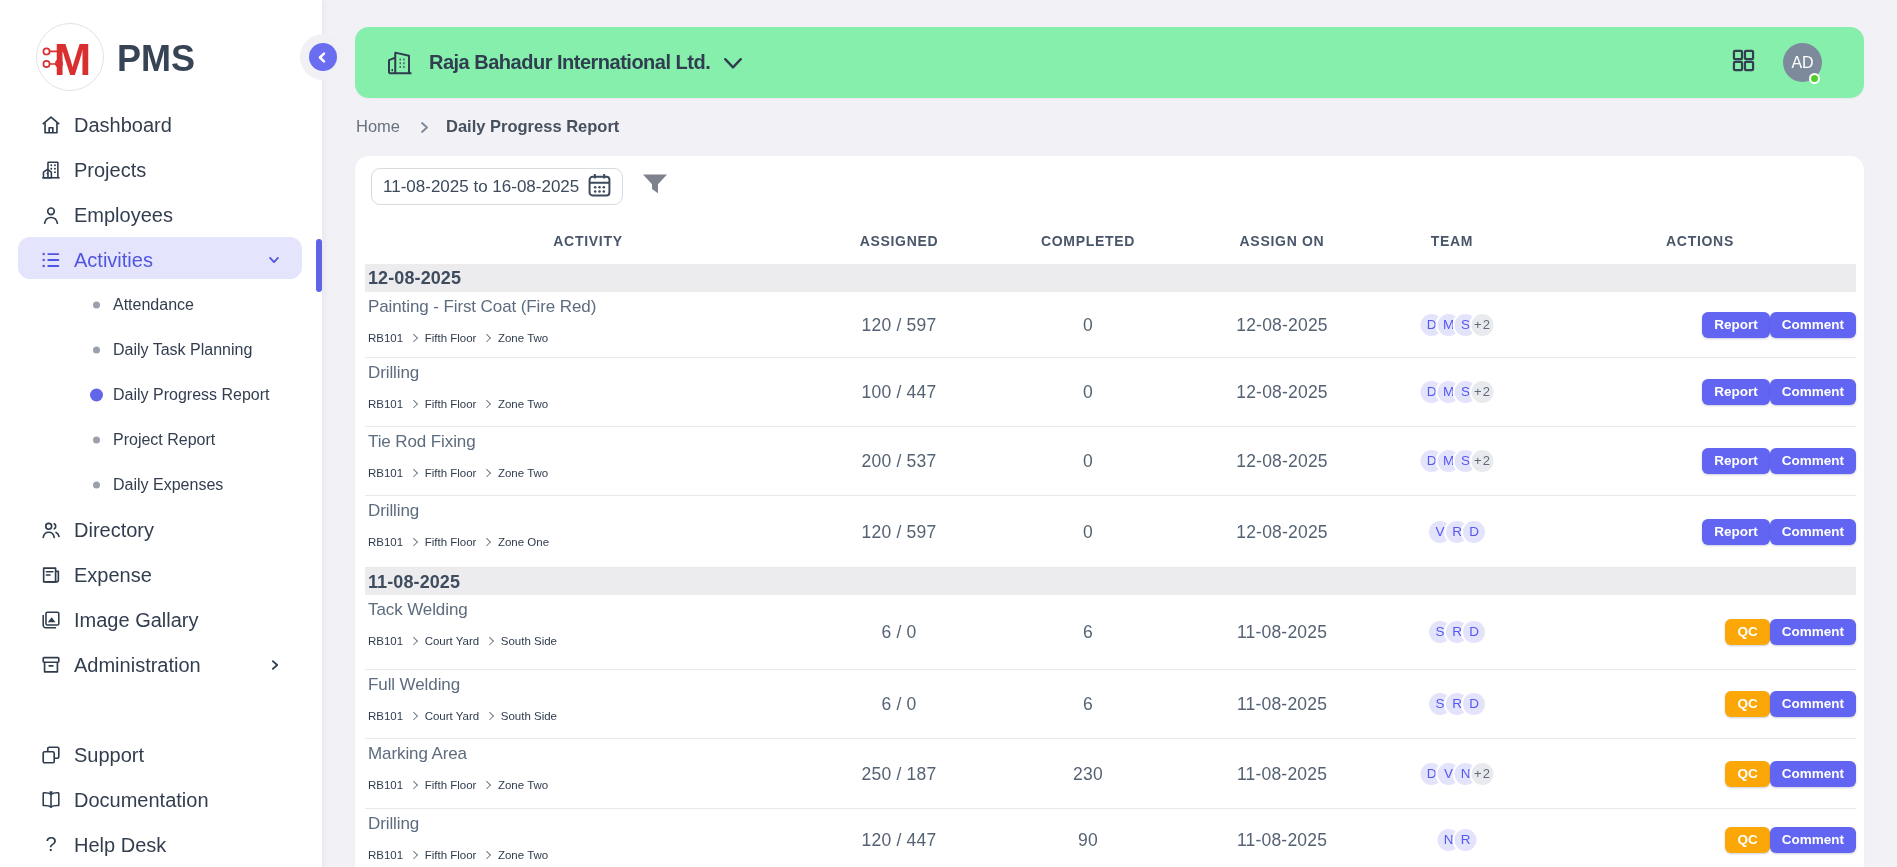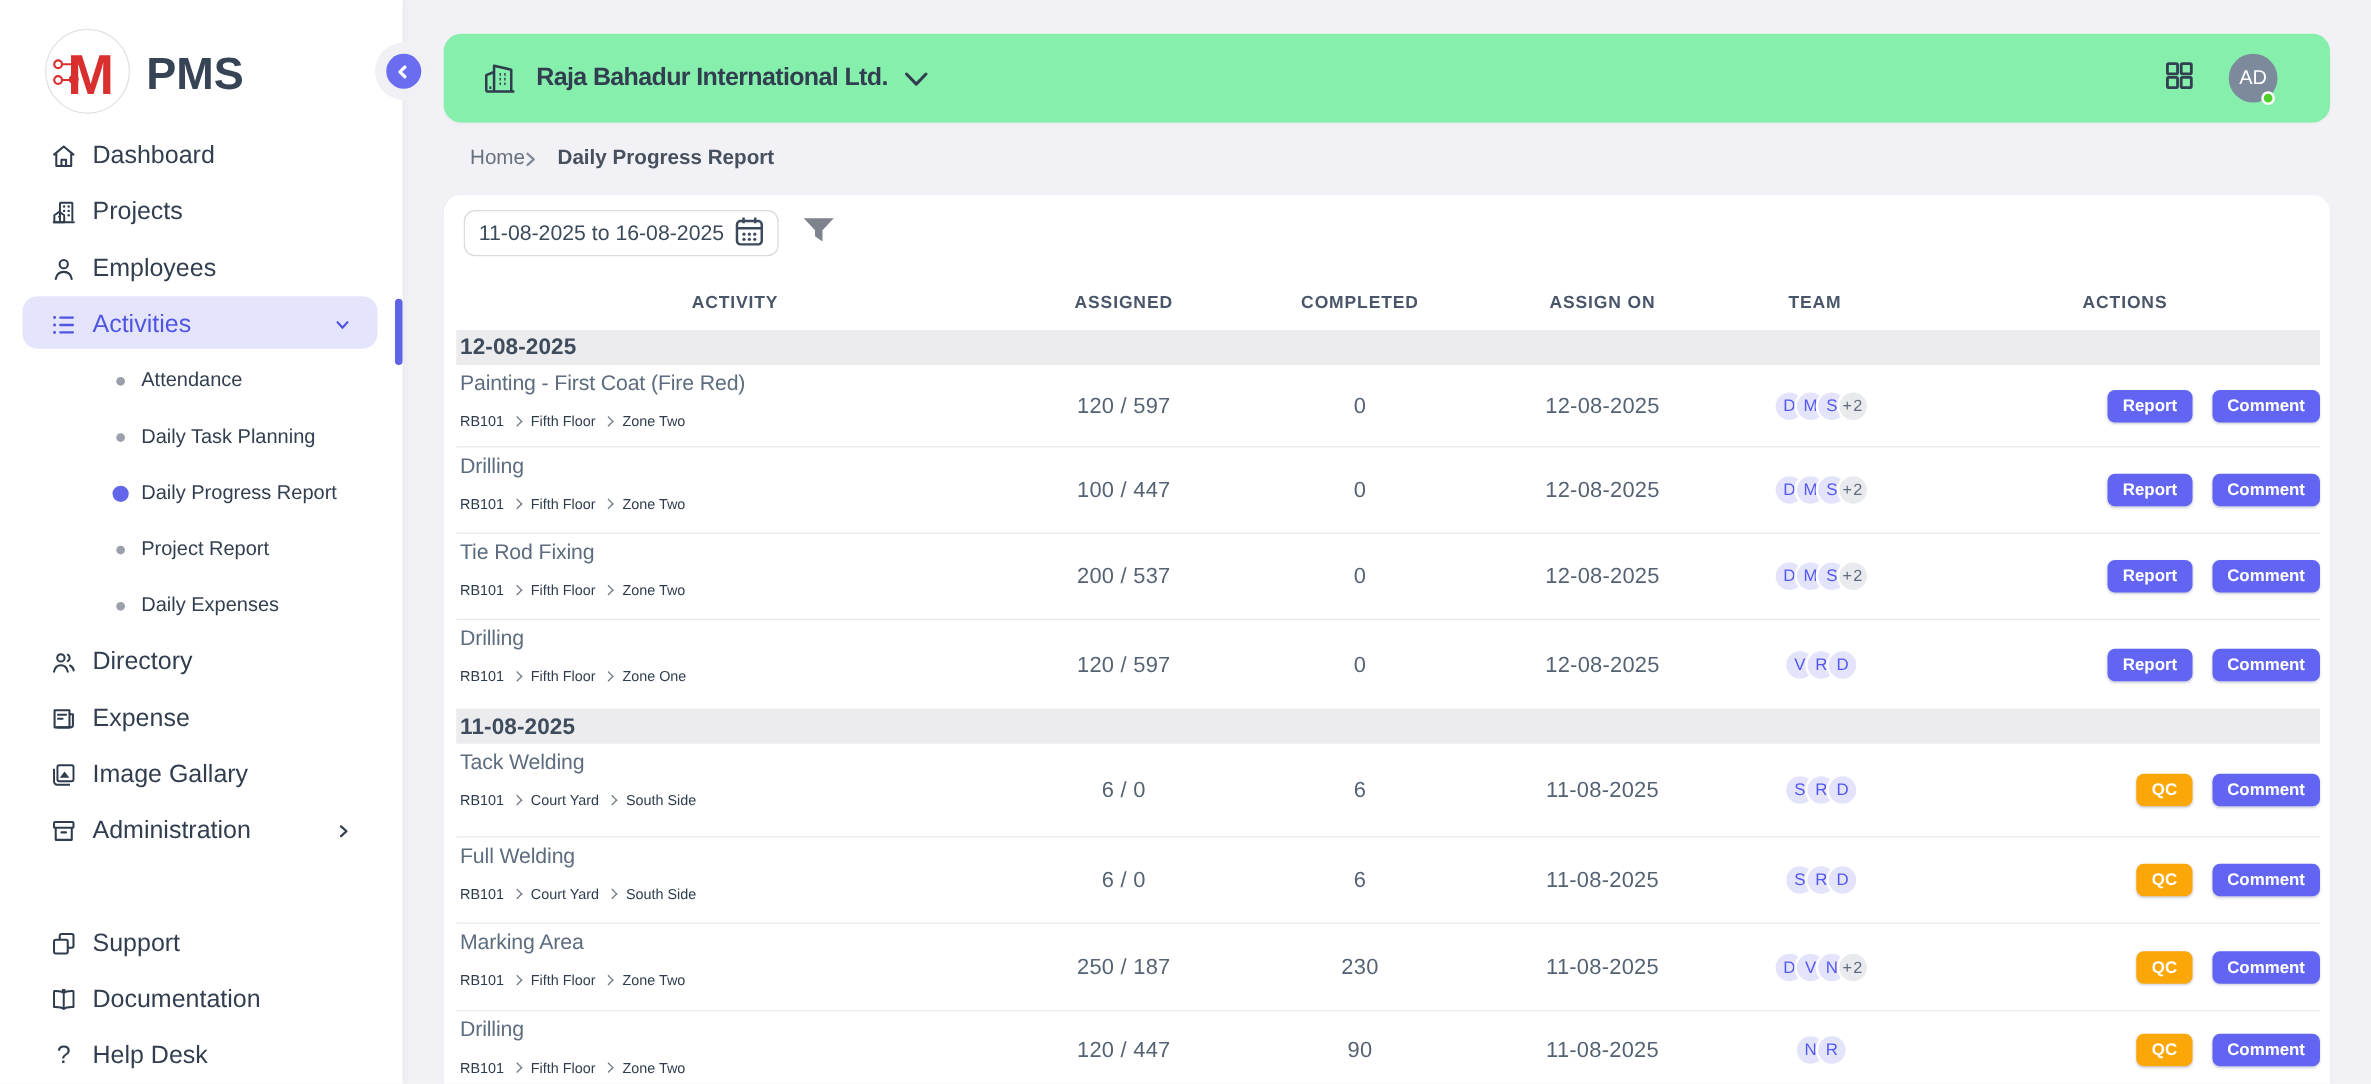--- a/index.html
+++ b/index.html
@@ -25,7 +25,7 @@
 #topcard { position:absolute; left:33px; top:27px; width:1509px; height:71px; background:#86efac; border-radius:14px; box-shadow:0 1px 2px rgba(40,40,80,0.04); }
 #company { position:absolute; left:74px; top:24px; font-size:20px; letter-spacing:-0.5px; font-weight:600; color:#303e50; }
 #crumbs { position:absolute; left:0; top:0; }
-#crumbs span.h { position:absolute; left:34px; top:117px; font-size:16.5px; color:#68727f;margin-left:20px; }
+#crumbs span.h { position:absolute; left:34px; top:117px; font-size:16.5px; color:#68727f; }
 #crumbs b { position:absolute; left:124px; top:117px; font-size:16.5px; color:#47505e; font-weight:600; white-space:nowrap; }
 #gridicon { position:absolute; left:1375px; top:20px; width:27px; height:27px; }
 #avatar { position:absolute; left:1428px; top:16px; width:39px; height:39px; border-radius:50%; background:#7c8a9c; color:#fff; font-size:16px; font-weight:500; text-align:center; line-height:39px; }

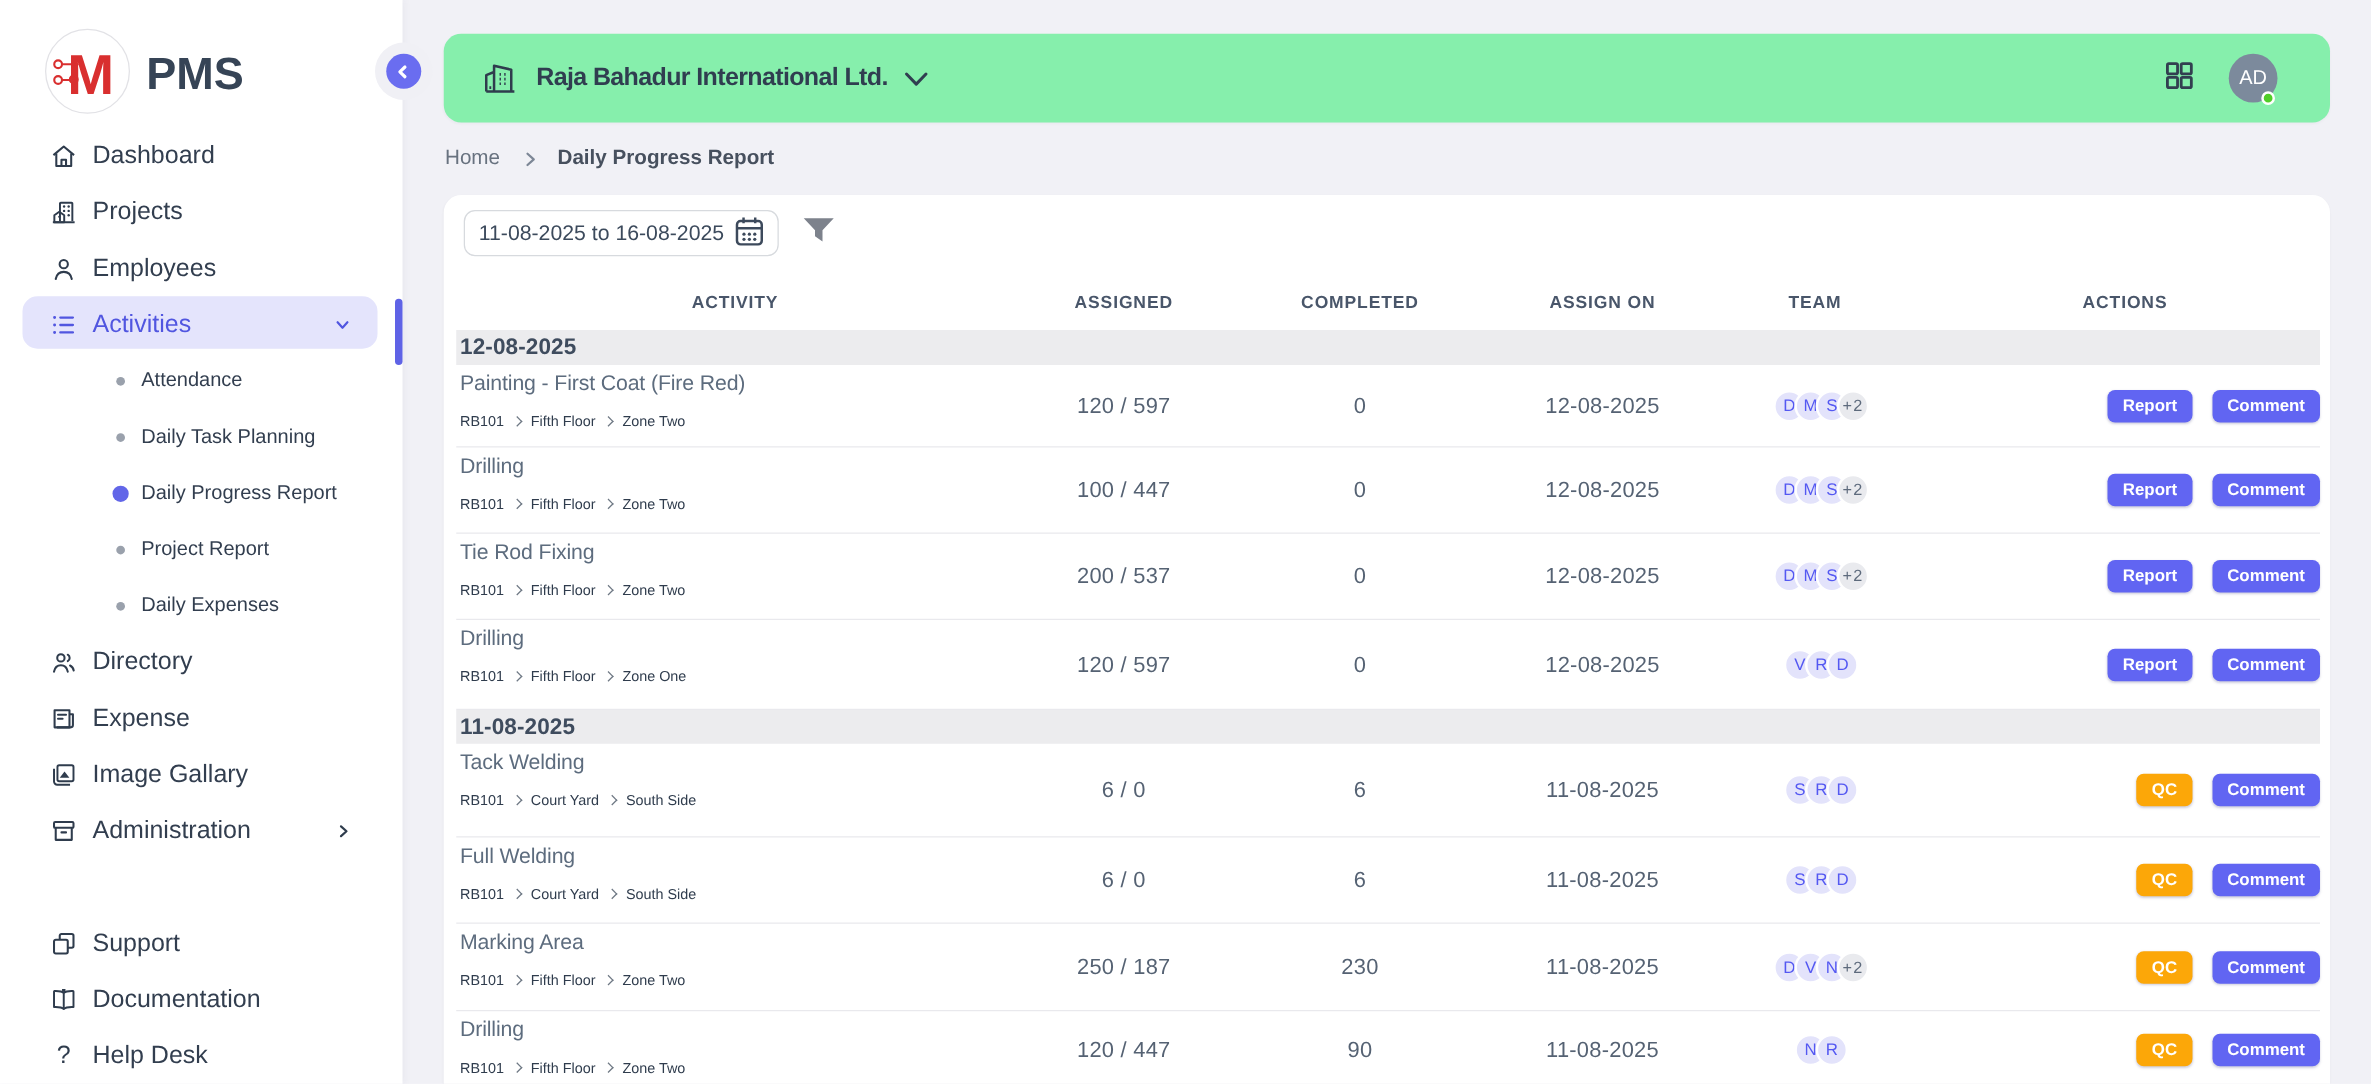--- a/index.html
+++ b/index.html
@@ -49,7 +49,7 @@
 .av { width:26px; height:26px; box-sizing:border-box; border:2px solid #fff; border-radius:50%; background:#e3e3fb; color:#5458f2; font-size:13.5px; font-weight:500; text-align:center; line-height:21px; flex:0 0 26px; }
 .av + .av { margin-left:-9px; }
 .av.gray { background:#e9eaee; color:#5d6a7c; font-size:13px; letter-spacing:1px; }
-.btns { position:absolute; right:0px; top:50%; transform:translateY(-50%); display:flex; gap:16px; }
+.btns { position:absolute; right:0px; top:50%; transform:translateY(-50%); display:flex; gap:0; }
 .btn { display:inline-block; background:#6165f2; color:#fff; font-size:13.5px; font-weight:bold; border-radius:6px; padding:5px 12px; line-height:16px; box-shadow:0 1px 2px rgba(60,60,120,0.25); }
 .btn.qc { background:#fca708; padding:5px 12px; }
 </style>

